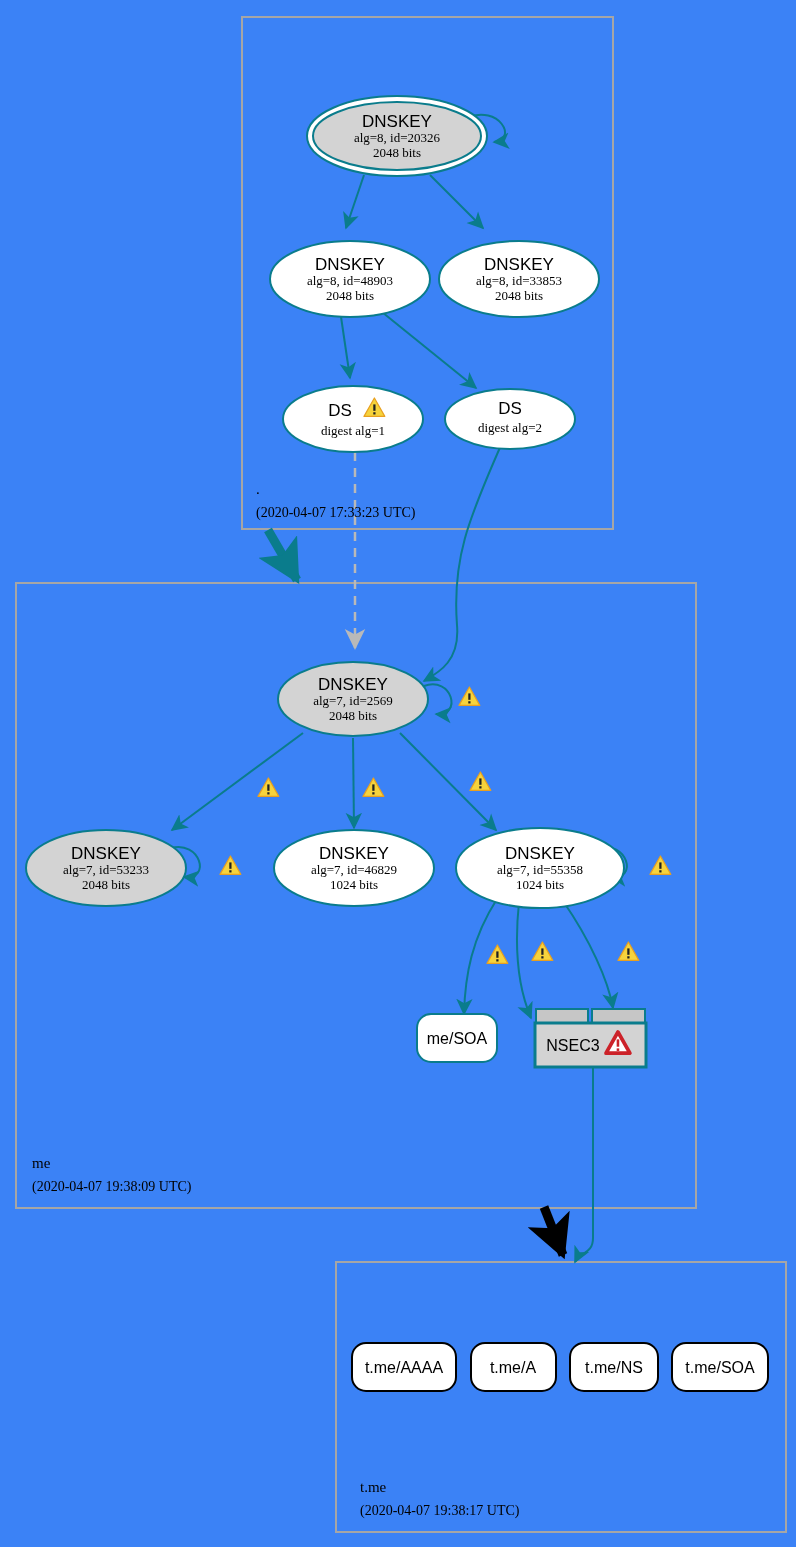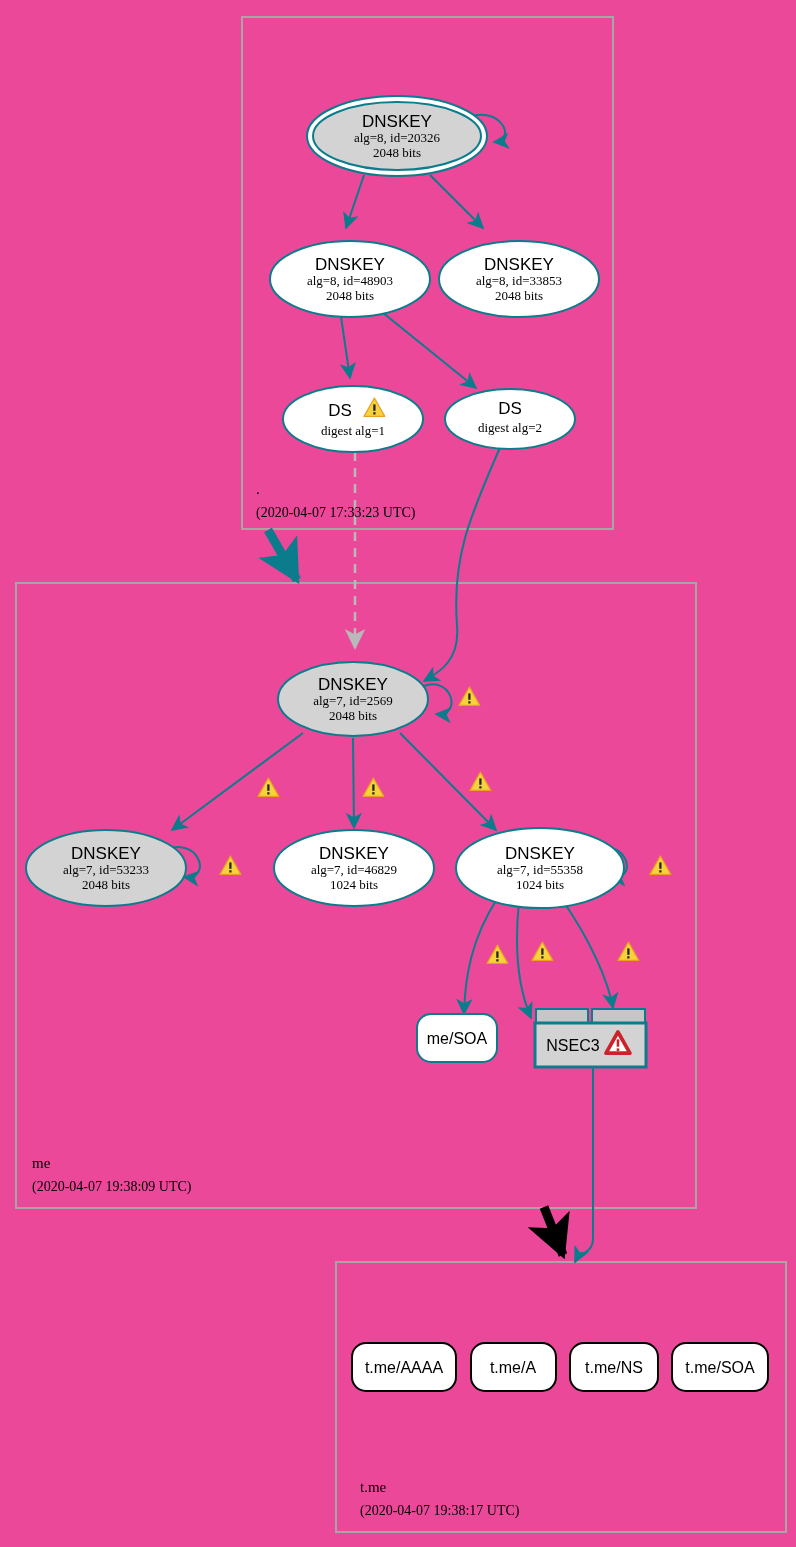--- a/index.html
+++ b/index.html
@@ -14,7 +14,7 @@
     position: relative;
     width: 796px;
     height: 1547px;
-    background: #ec4899;
+    background: #3b82f6;
     overflow: hidden;
   }
   svg#graph {

